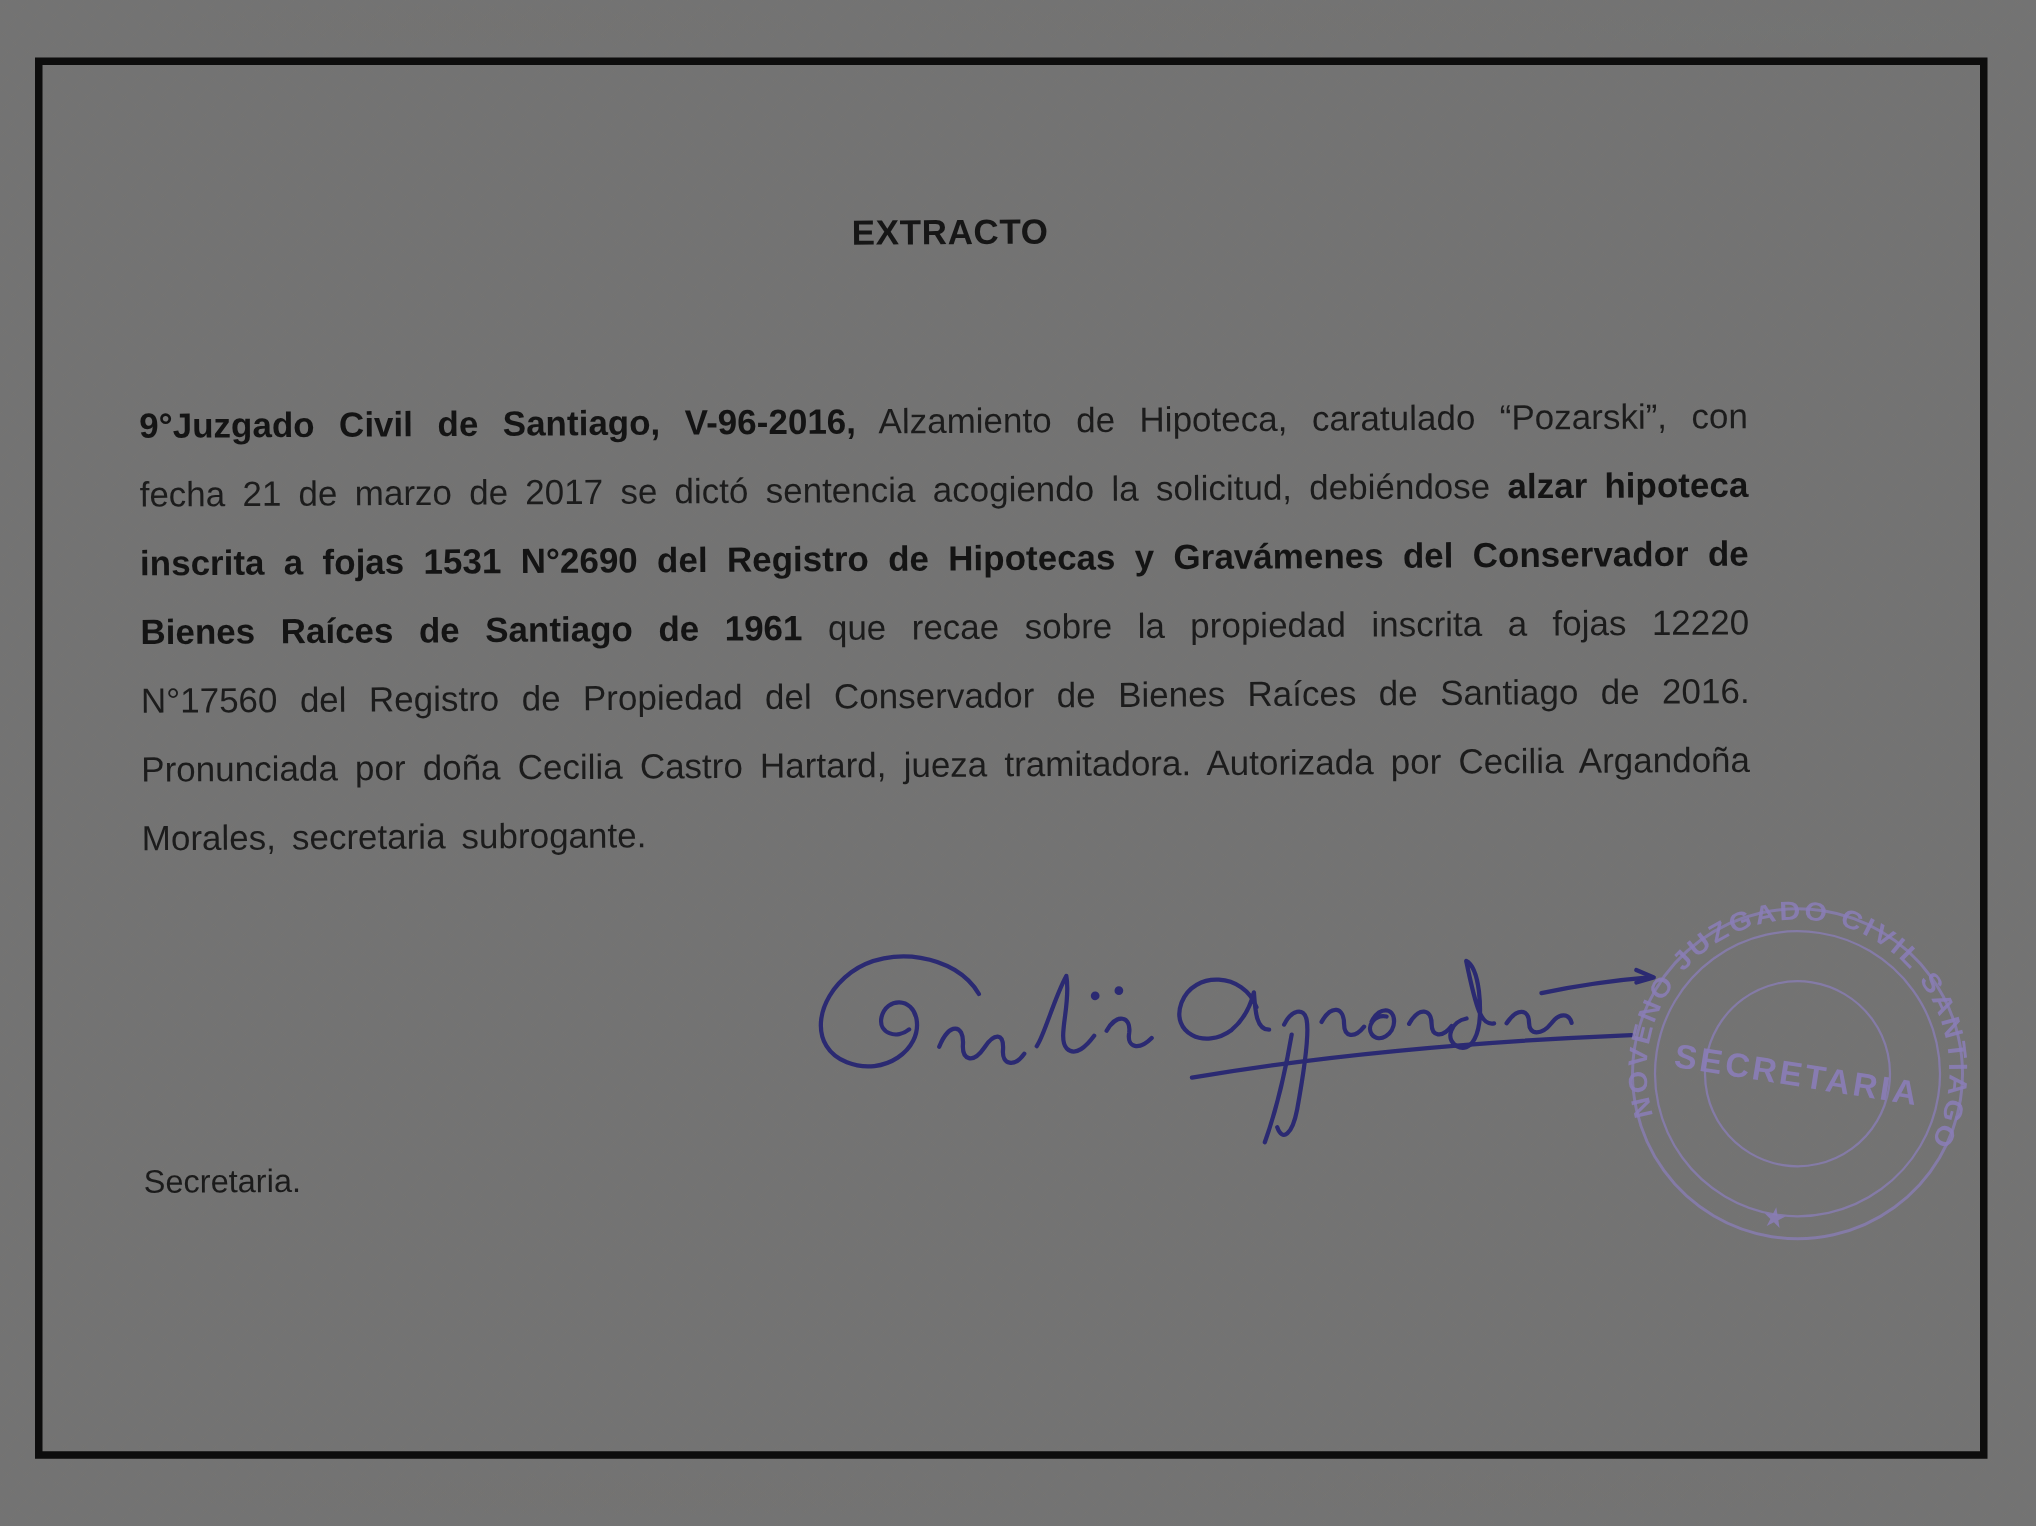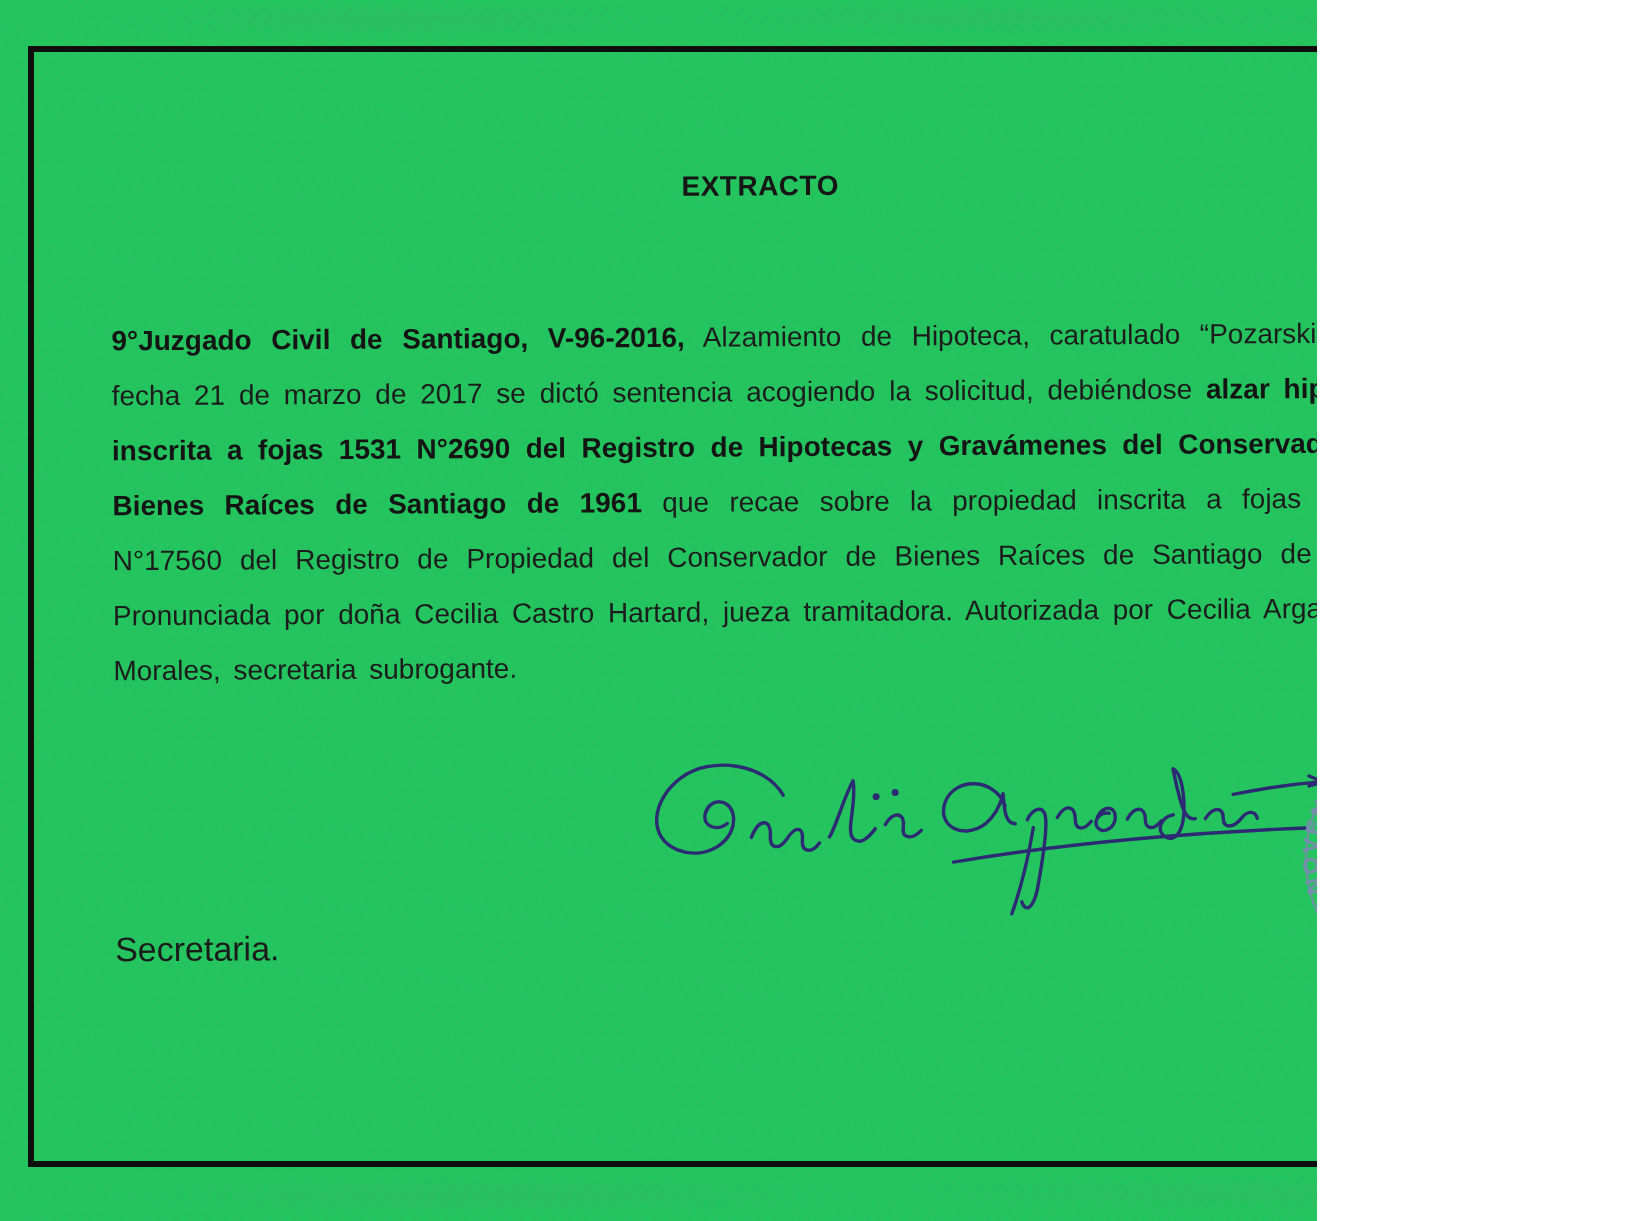--- a/index.html
+++ b/index.html
@@ -5,8 +5,8 @@
   html,body{margin:0;padding:0;background:#ffffff;}
   .page{
     position:relative;
-    width:1317px;height:1221px;
-    background:#22c55e;
+    width:1629px;height:1221px;
+    background:#737373;
     overflow:hidden;
     font-family:"Liberation Sans","DejaVu Sans",sans-serif;
     color:#1b1b1b;

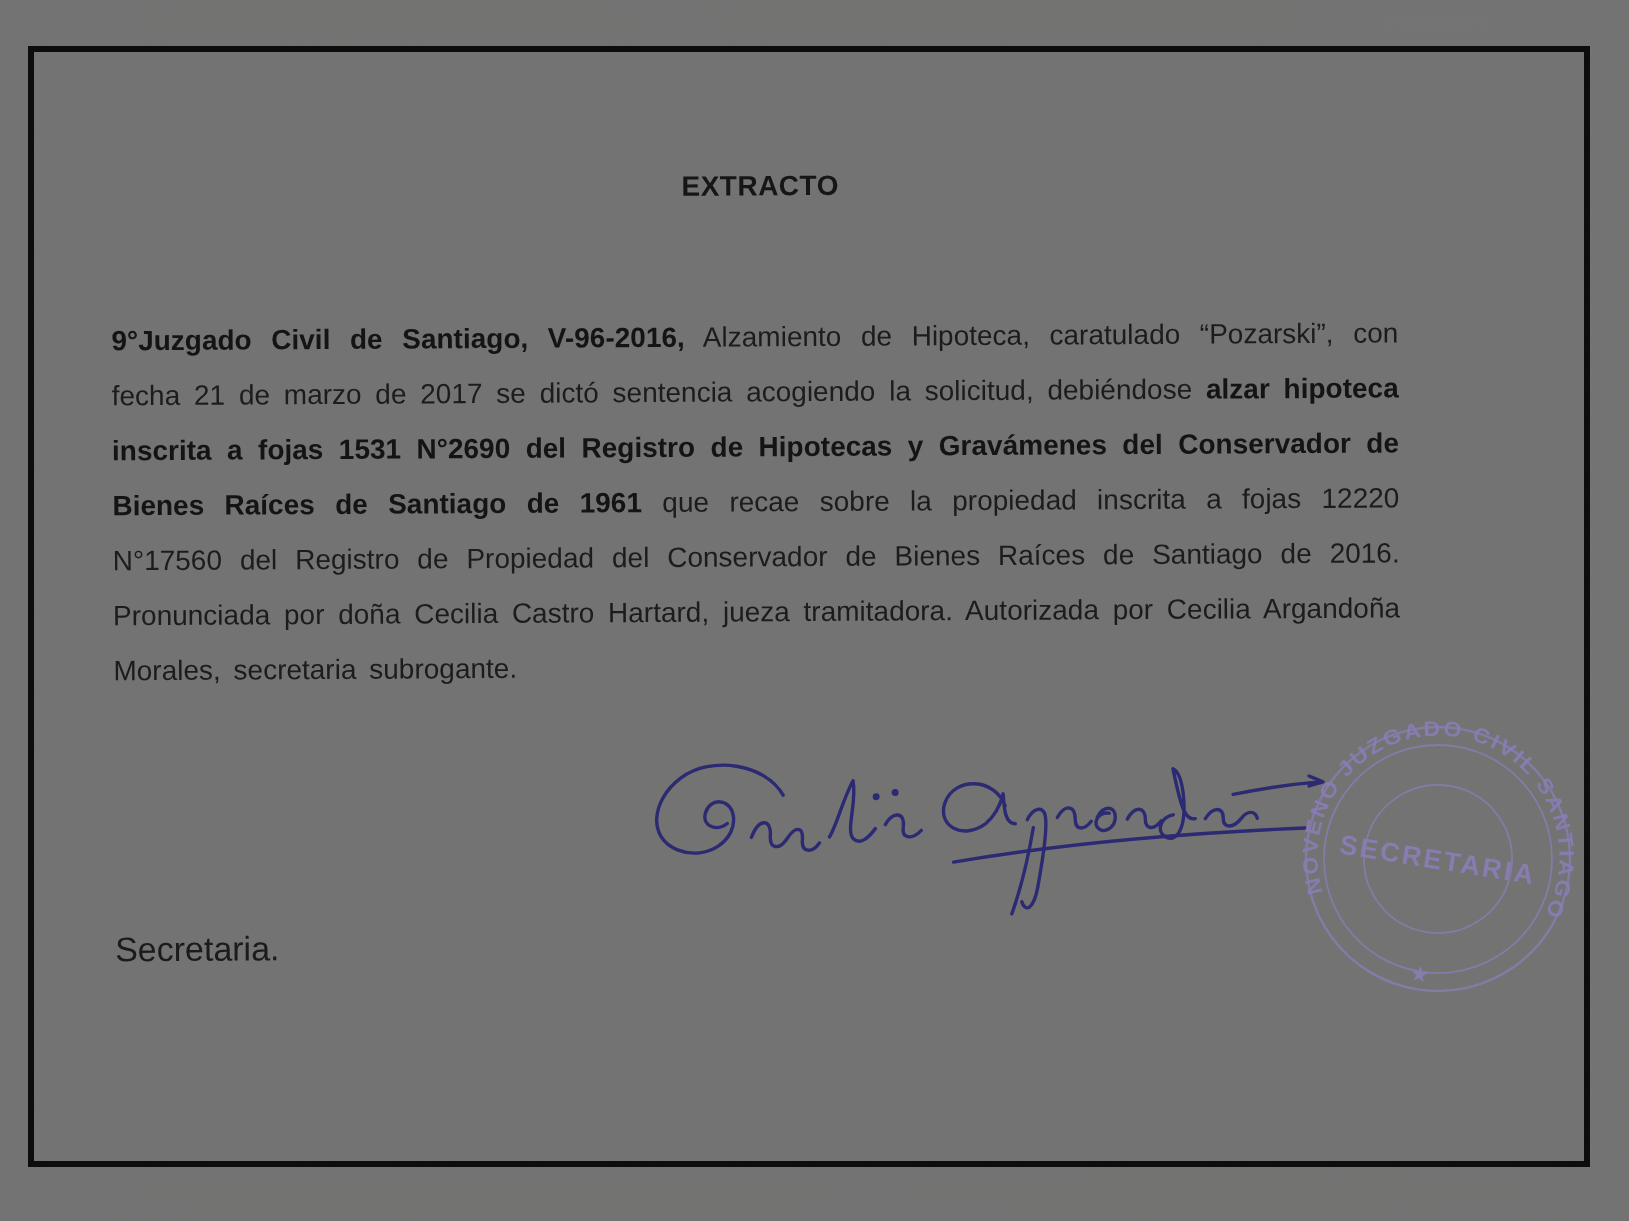--- a/index.html
+++ b/index.html
@@ -54,7 +54,7 @@
   .body-par .seg.bold{font-weight:700;color:#141414;}
   .footer-label{
     position:absolute;left:113px;top:926px;
-    font-size:34px;color:#1b1b1b;
+    font-size:26px;color:#1b1b1b;
   }
   .signature{
     position:absolute;left:632px;top:733px;width:700px;height:195px;

